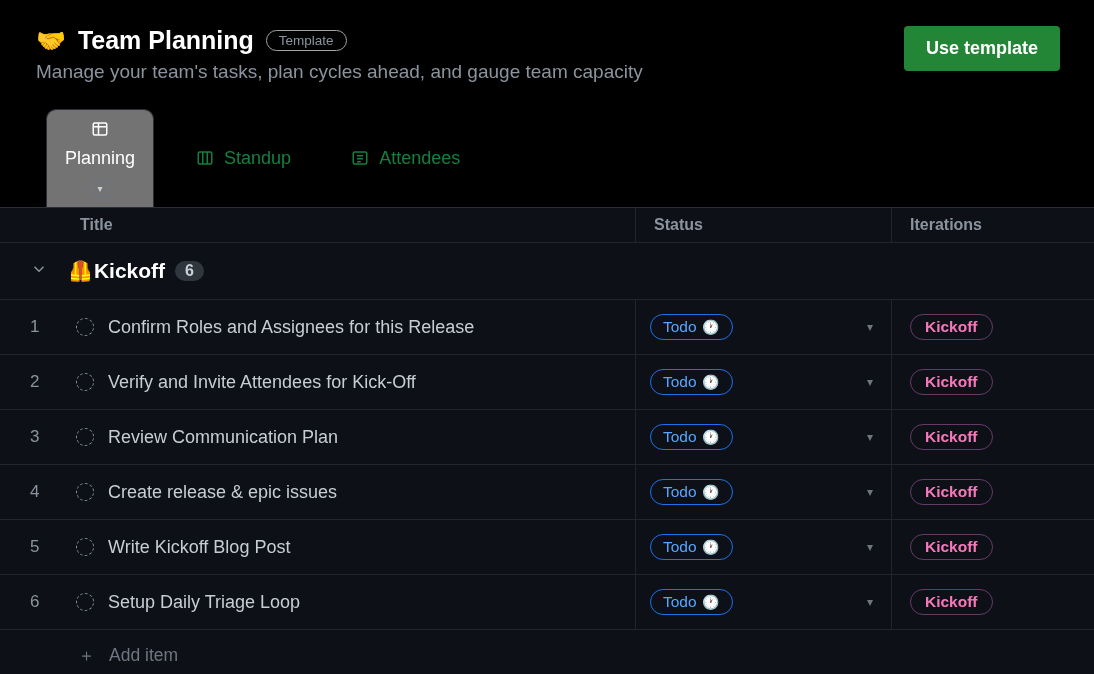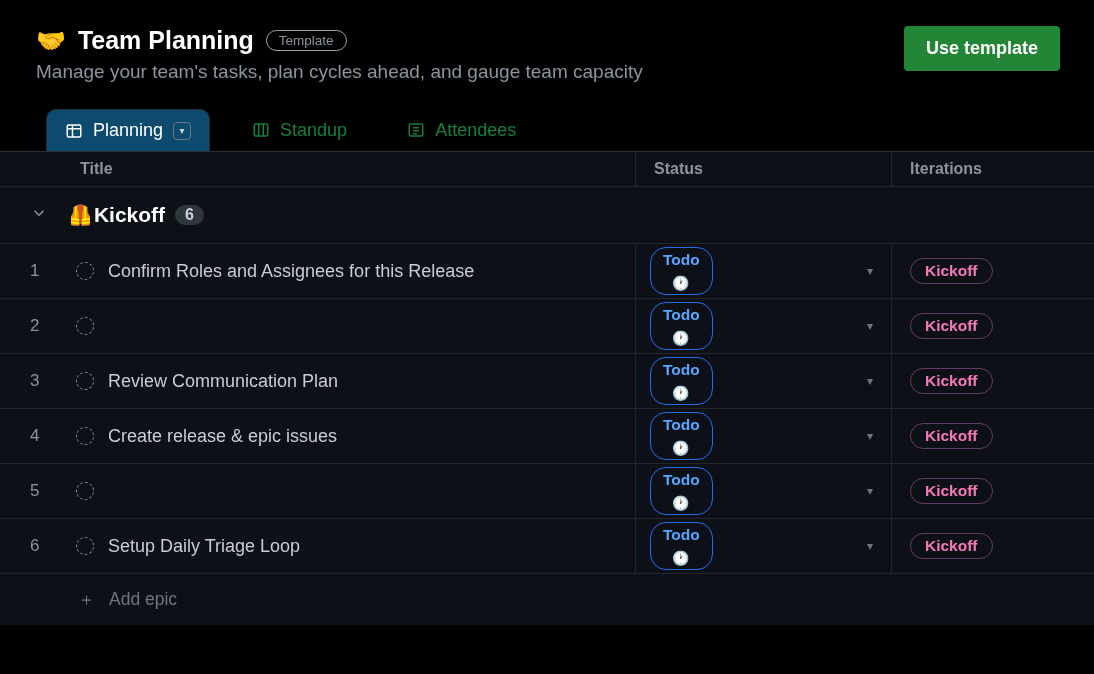--- a/index.html
+++ b/index.html
@@ -58,13 +58,14 @@
     margin-right:24px;
   }
   .tab.active {
-    background:#0c4a6e;
+    background:#737373;
     color:#fff;
     border:1px solid #2a2f37;
     border-bottom:none;
     border-radius:10px 10px 0 0;
     position:relative;
     z-index:2;
+    flex-direction:column;
   }
   .tab .caret {
     border:1px solid #6e7681;

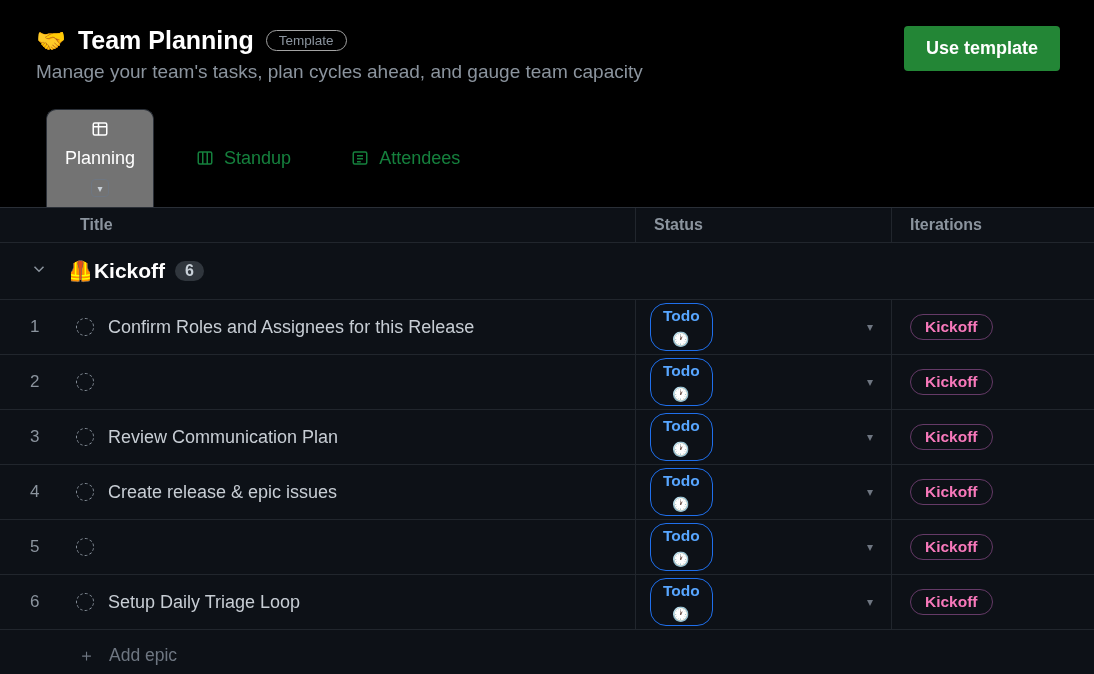--- a/index.html
+++ b/index.html
@@ -140,8 +140,7 @@
     padding:3px 12px;
     color:#58a6ff;
     font-size:15.5px;
-    font-weight:700;
-    flex-direction:column;
+    font-weight:400;
   }
   .status-pill .clock { font-size:14px; }
   .status-caret { color:#6e7681; font-size:12px; margin-right:4px;}

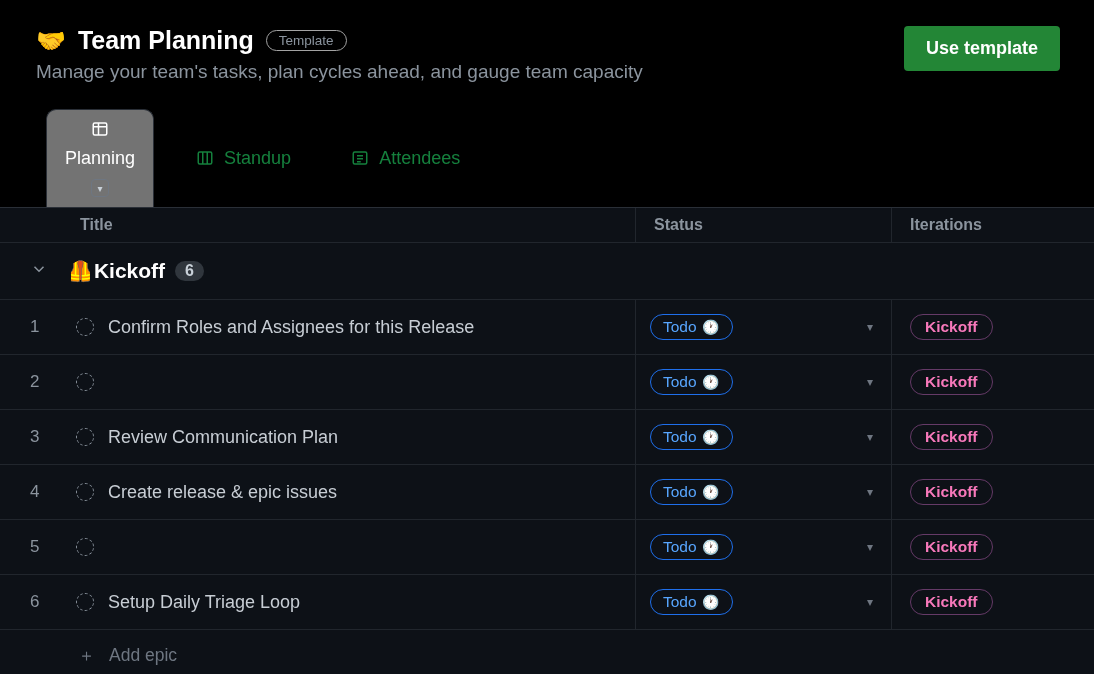--- a/index.html
+++ b/index.html
@@ -237,6 +237,7 @@
         <div class="title-cell">
           <span class="num">2</span>
           <span class="dashed-circle"></span>
+          <span class="item-title">Verify and Invite Attendees for Kick-Off</span>
         </div>
         <div class="status-cell">
           <span class="status-pill">

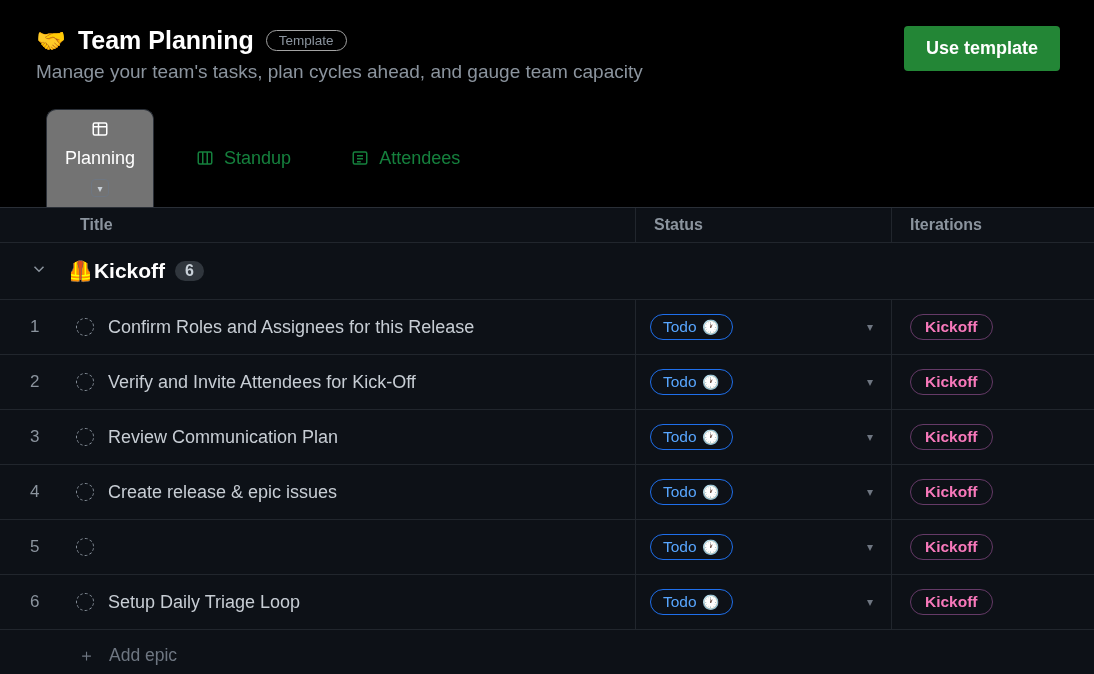--- a/index.html
+++ b/index.html
@@ -288,6 +288,7 @@
         <div class="title-cell">
           <span class="num">5</span>
           <span class="dashed-circle"></span>
+          <span class="item-title">Write Kickoff Blog Post</span>
         </div>
         <div class="status-cell">
           <span class="status-pill">

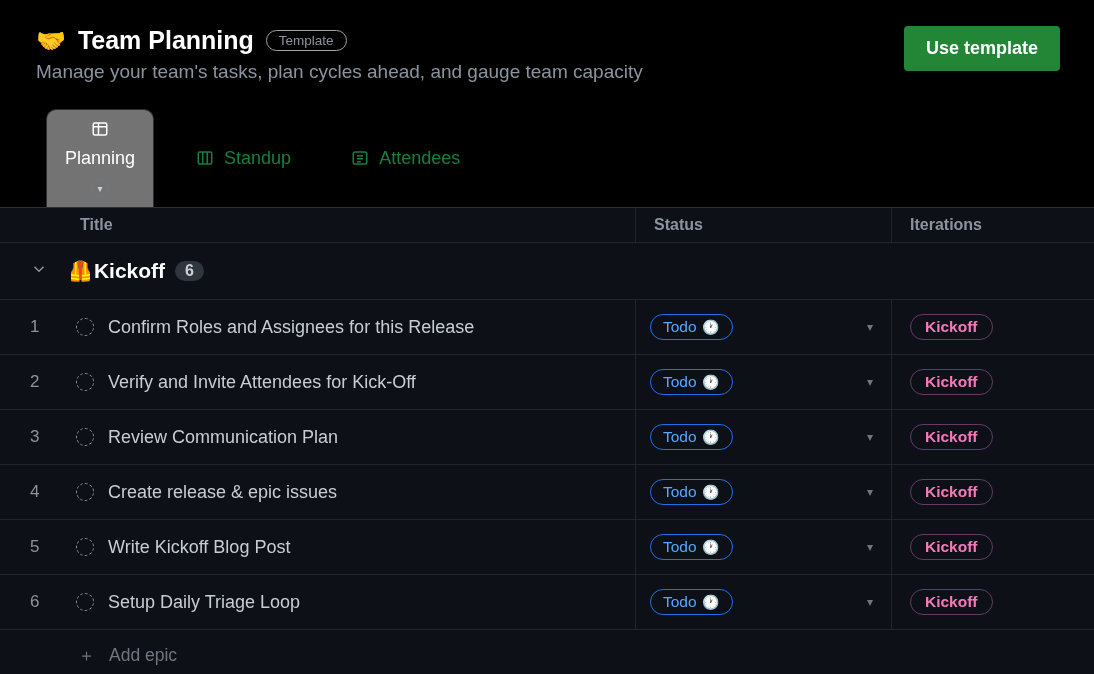--- a/index.html
+++ b/index.html
@@ -322,7 +322,7 @@
 
   <div class="add-row">
     <span class="plus">＋</span>
-    <span>Add epic</span>
+    <span>Add item</span>
   </div>
 </div>
 

